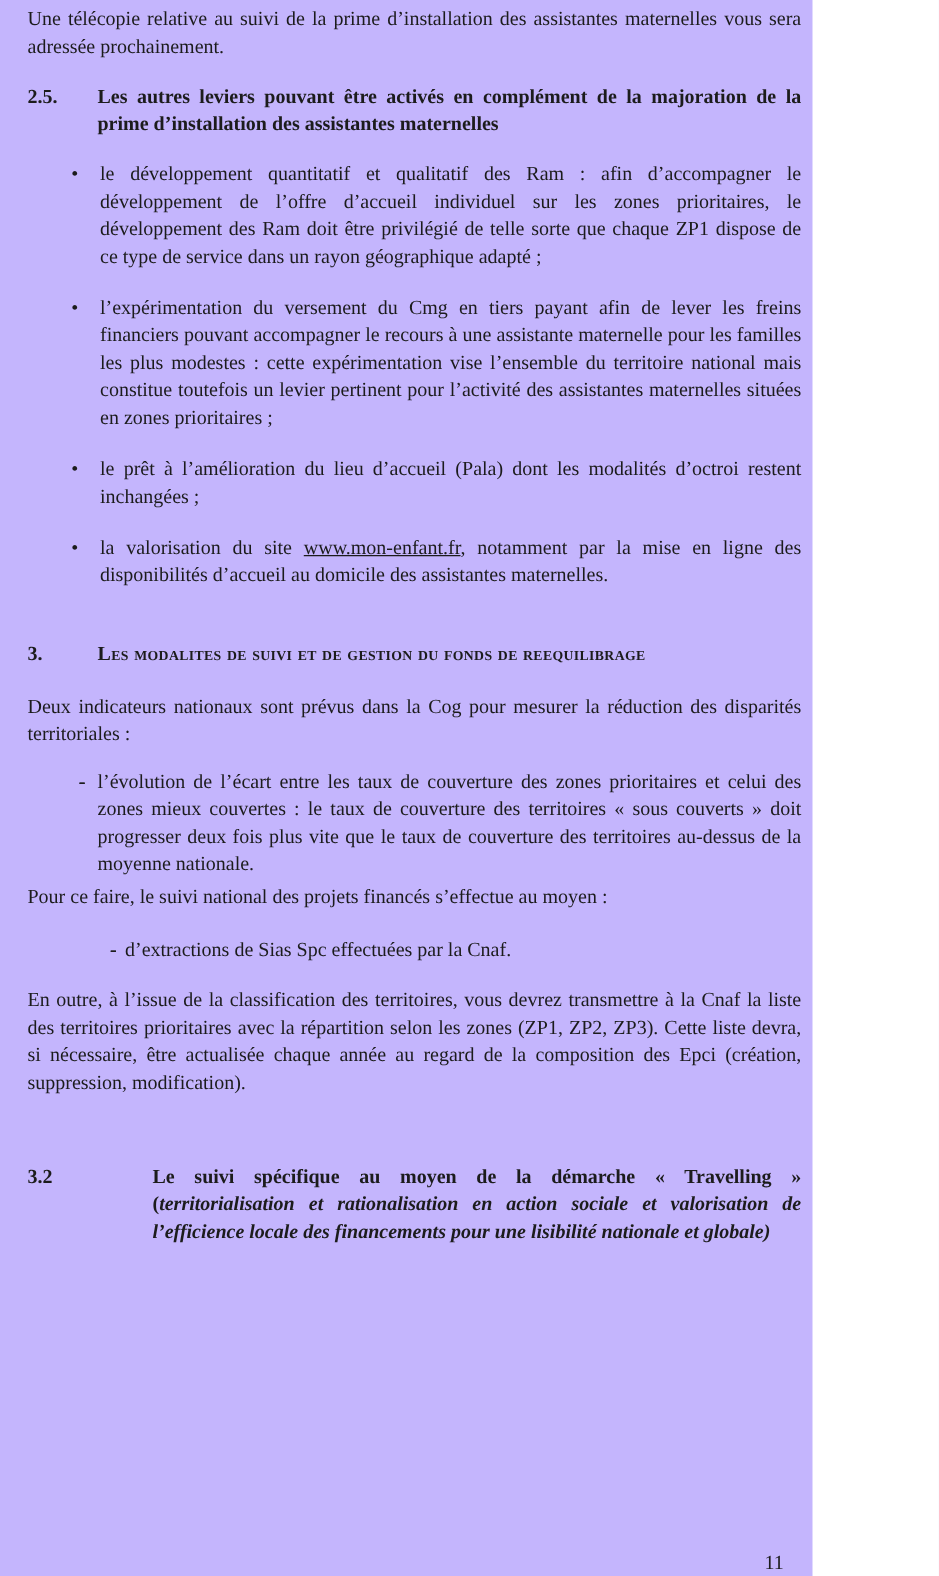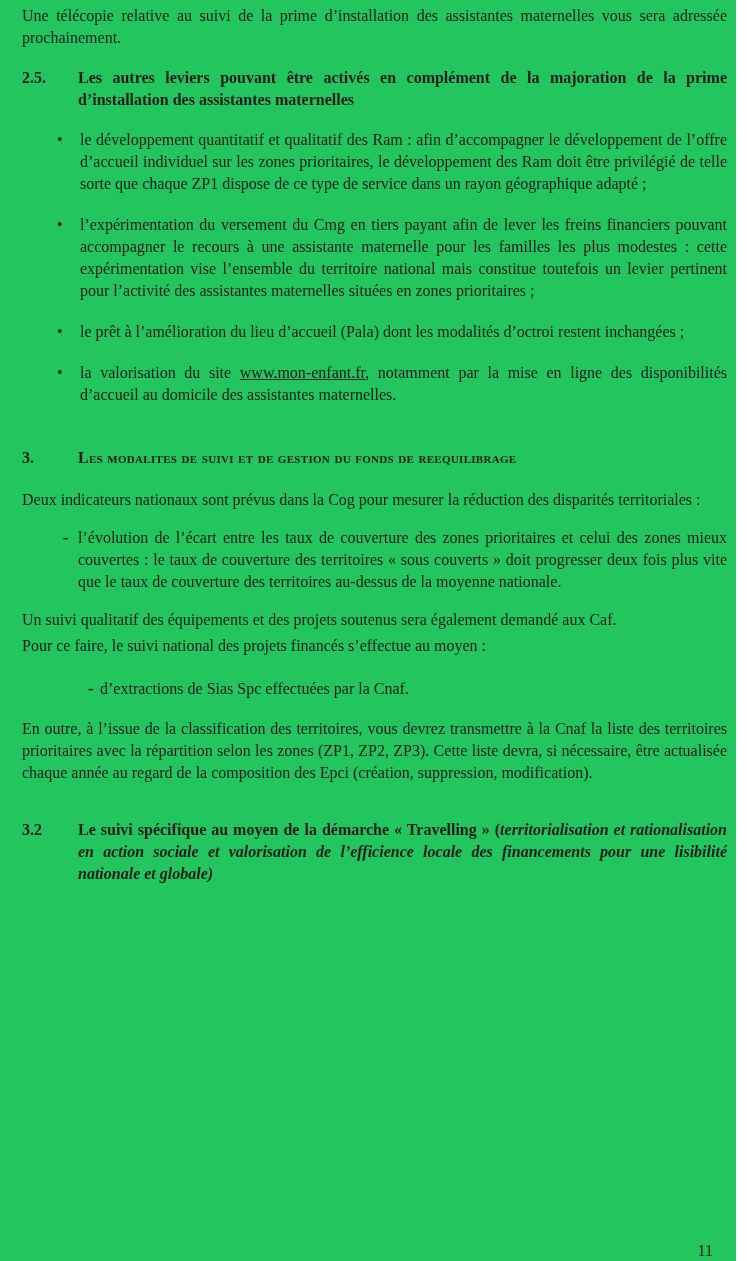--- a/index.html
+++ b/index.html
@@ -9,10 +9,10 @@
   }
   .page {
     position: relative;
-    width: 736px;
+    width: 650px;
     height: 1261px;
     box-sizing: border-box;
-    background: #22c55e;
+    background: #c4b5fd;
     color: #1c1c1c;
     font-family: "Liberation Serif", serif;
     font-size: 16px;

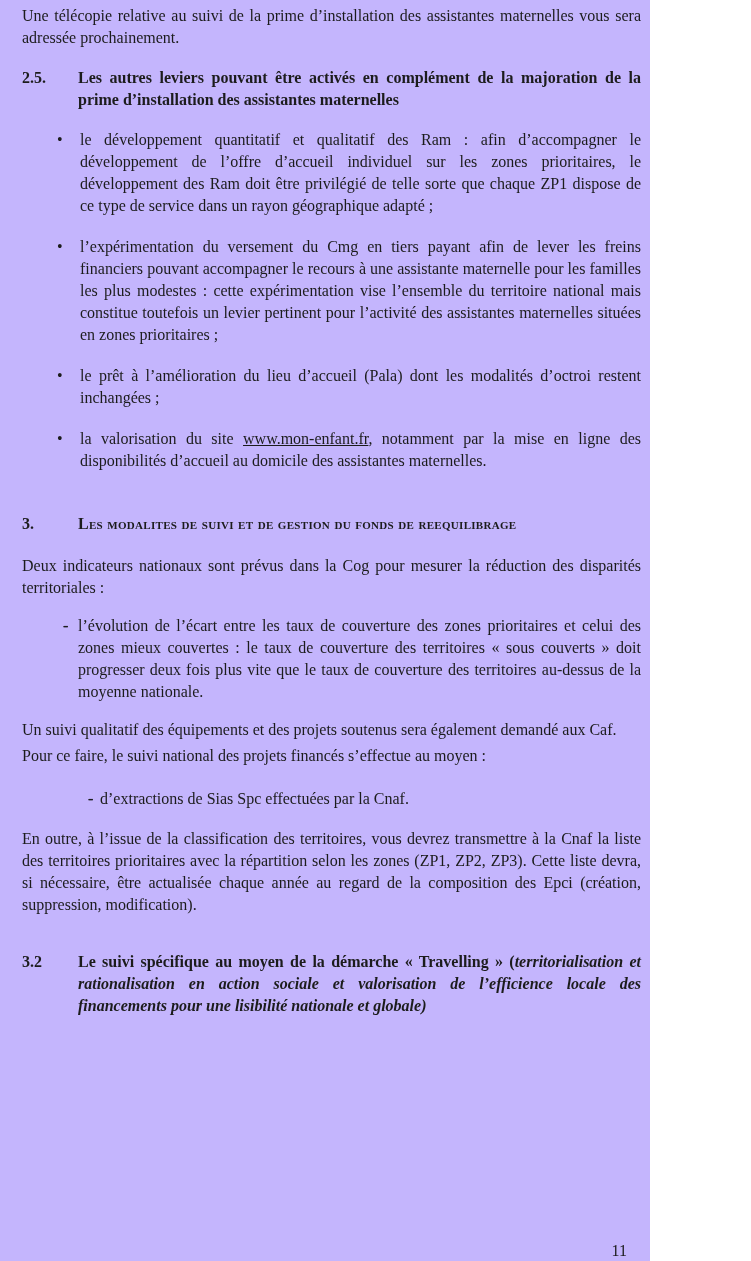--- a/index.html
+++ b/index.html
@@ -155,7 +155,6 @@
     </div>
   </div>
 
-  <p class="mt-pcaf">Un suivi qualitatif des équipements et des projets soutenus sera également demandé aux Caf.</p>
 
   <p class="mt-pfaire">Pour ce faire, le suivi national des projets financés s’effectue au moyen :</p>
 

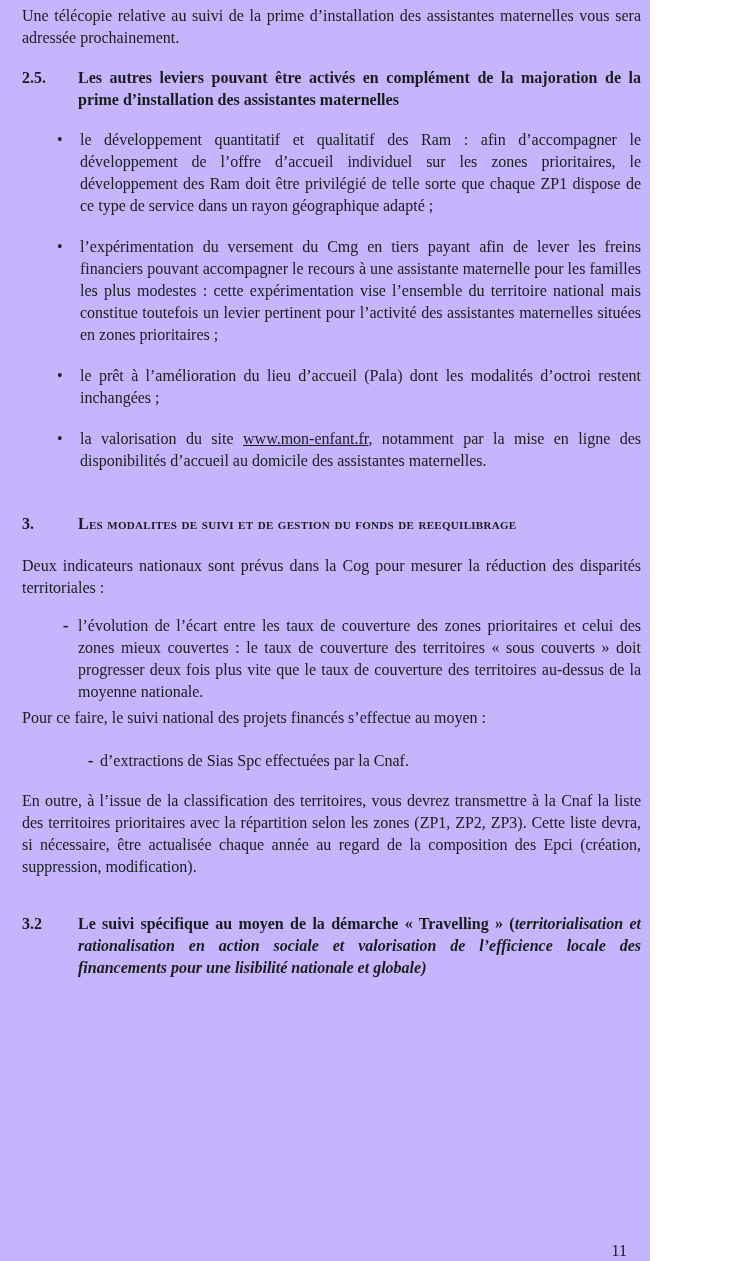--- a/index.html
+++ b/index.html
@@ -99,7 +99,7 @@
   .mt-tms    { margin-top: 21px; }
   .mt-tmsb   { margin-top: 8px; }
   .mt-outre  { margin-top: 18px; }
-  .mt-h32    { margin-top: 35px; }
+  .mt-h32    { margin-top: 53px; gap: 44px; }
 </style>
 </head>
 <body>

